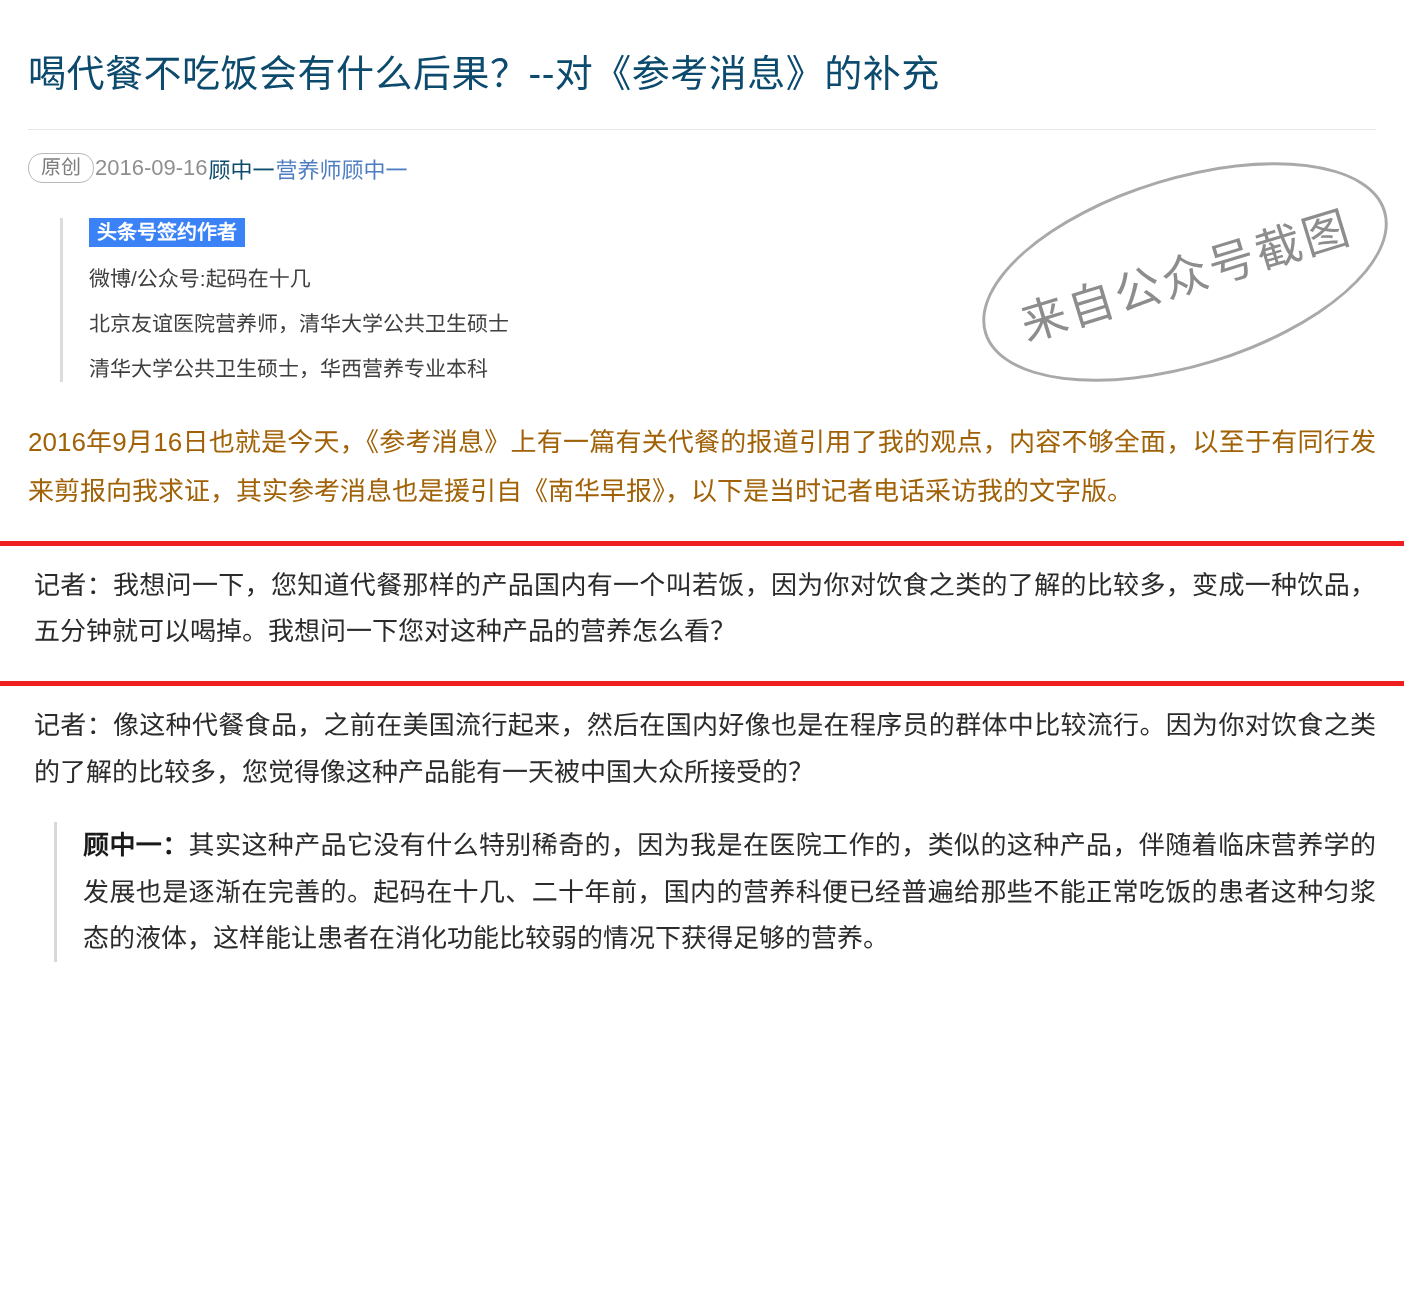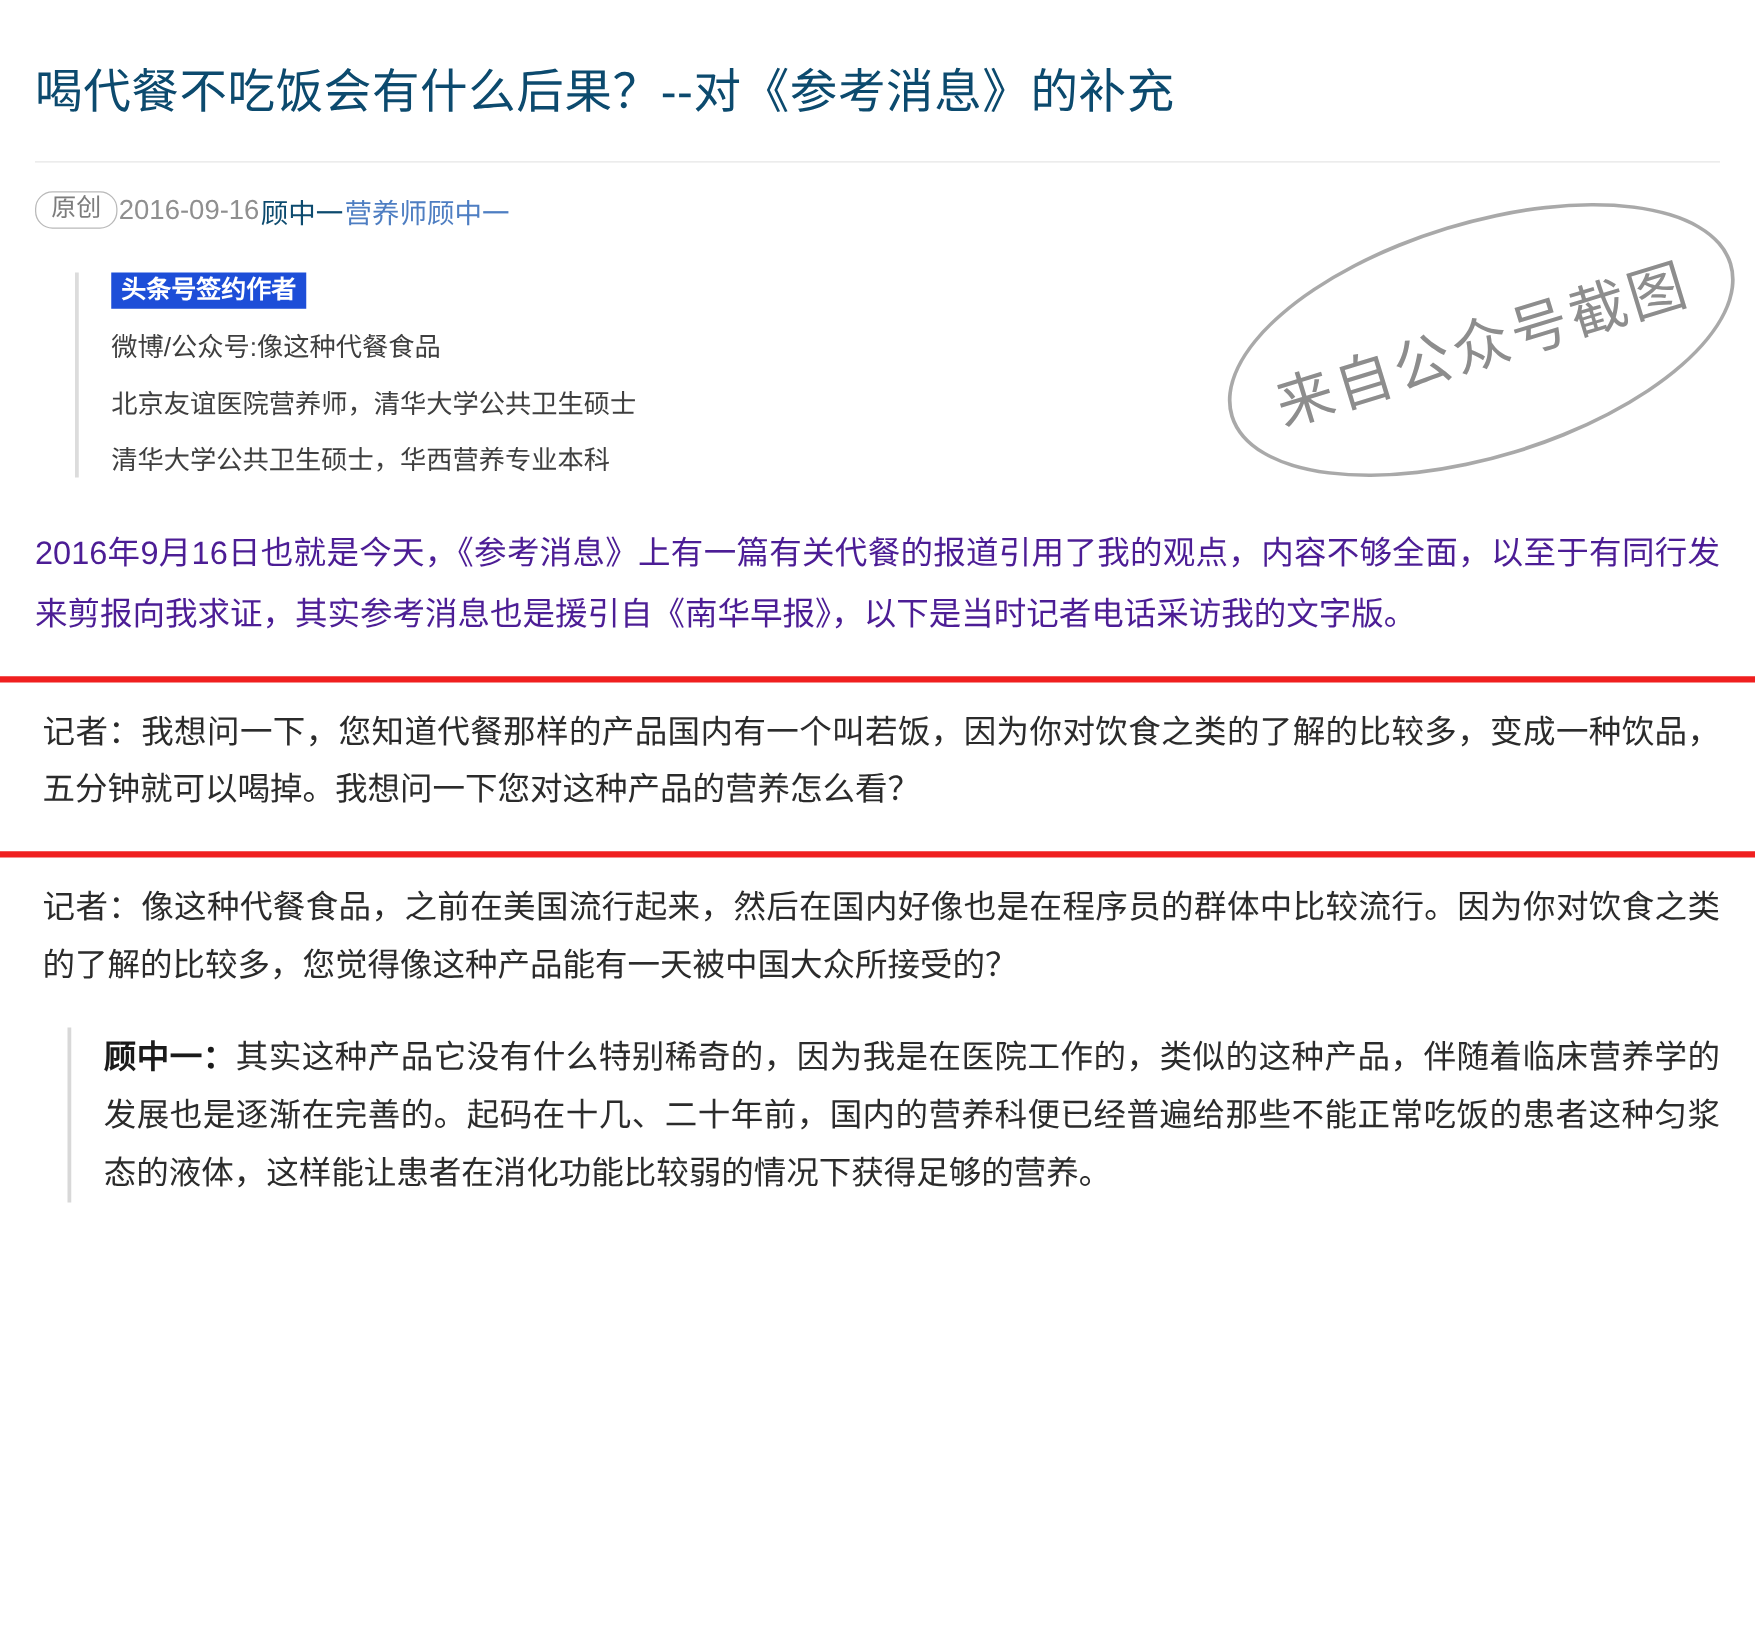--- a/index.html
+++ b/index.html
@@ -68,7 +68,7 @@
   }
   .author-tag {
     display: inline-block;
-    background: #1d4ed8;
+    background: #3b82f6;
     color: #ffffff;
     font-size: 20px;
     font-weight: bold;

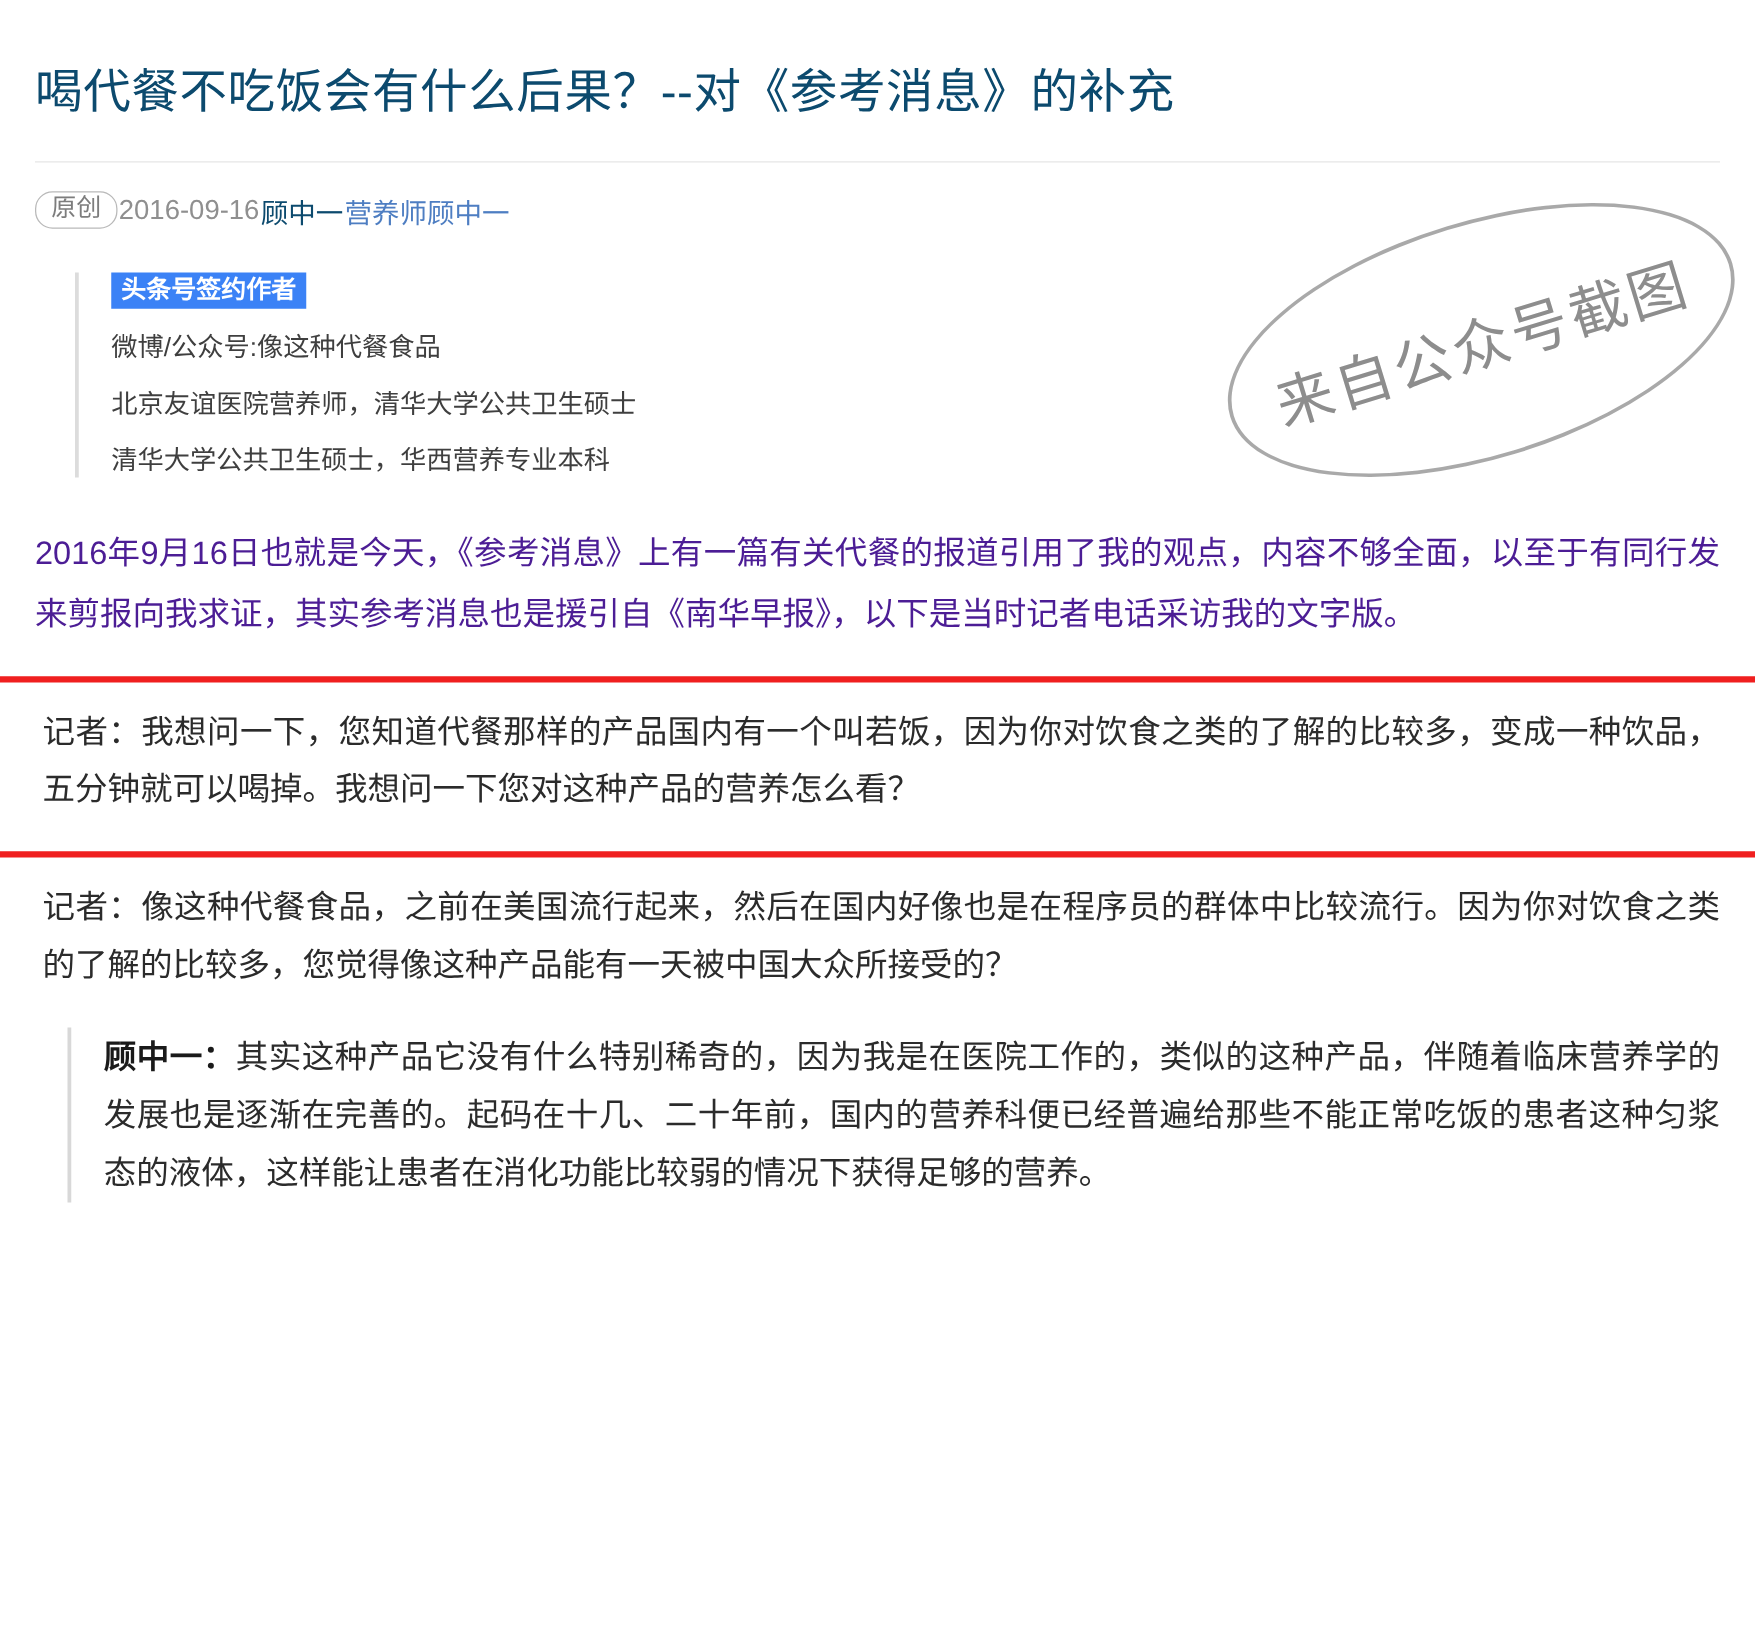--- a/index.html
+++ b/index.html
@@ -169,7 +169,7 @@
 
   <div class="author-card">
     <span class="author-tag">头条号签约作者</span>
-    <div class="author-line">微博/公众号:像这种代餐食品</div>
+    <div class="author-line">微博/公众号:起码在十几</div>
     <div class="author-line">北京友谊医院营养师，清华大学公共卫生硕士</div>
     <div class="author-line">清华大学公共卫生硕士，华西营养专业本科</div>
   </div>

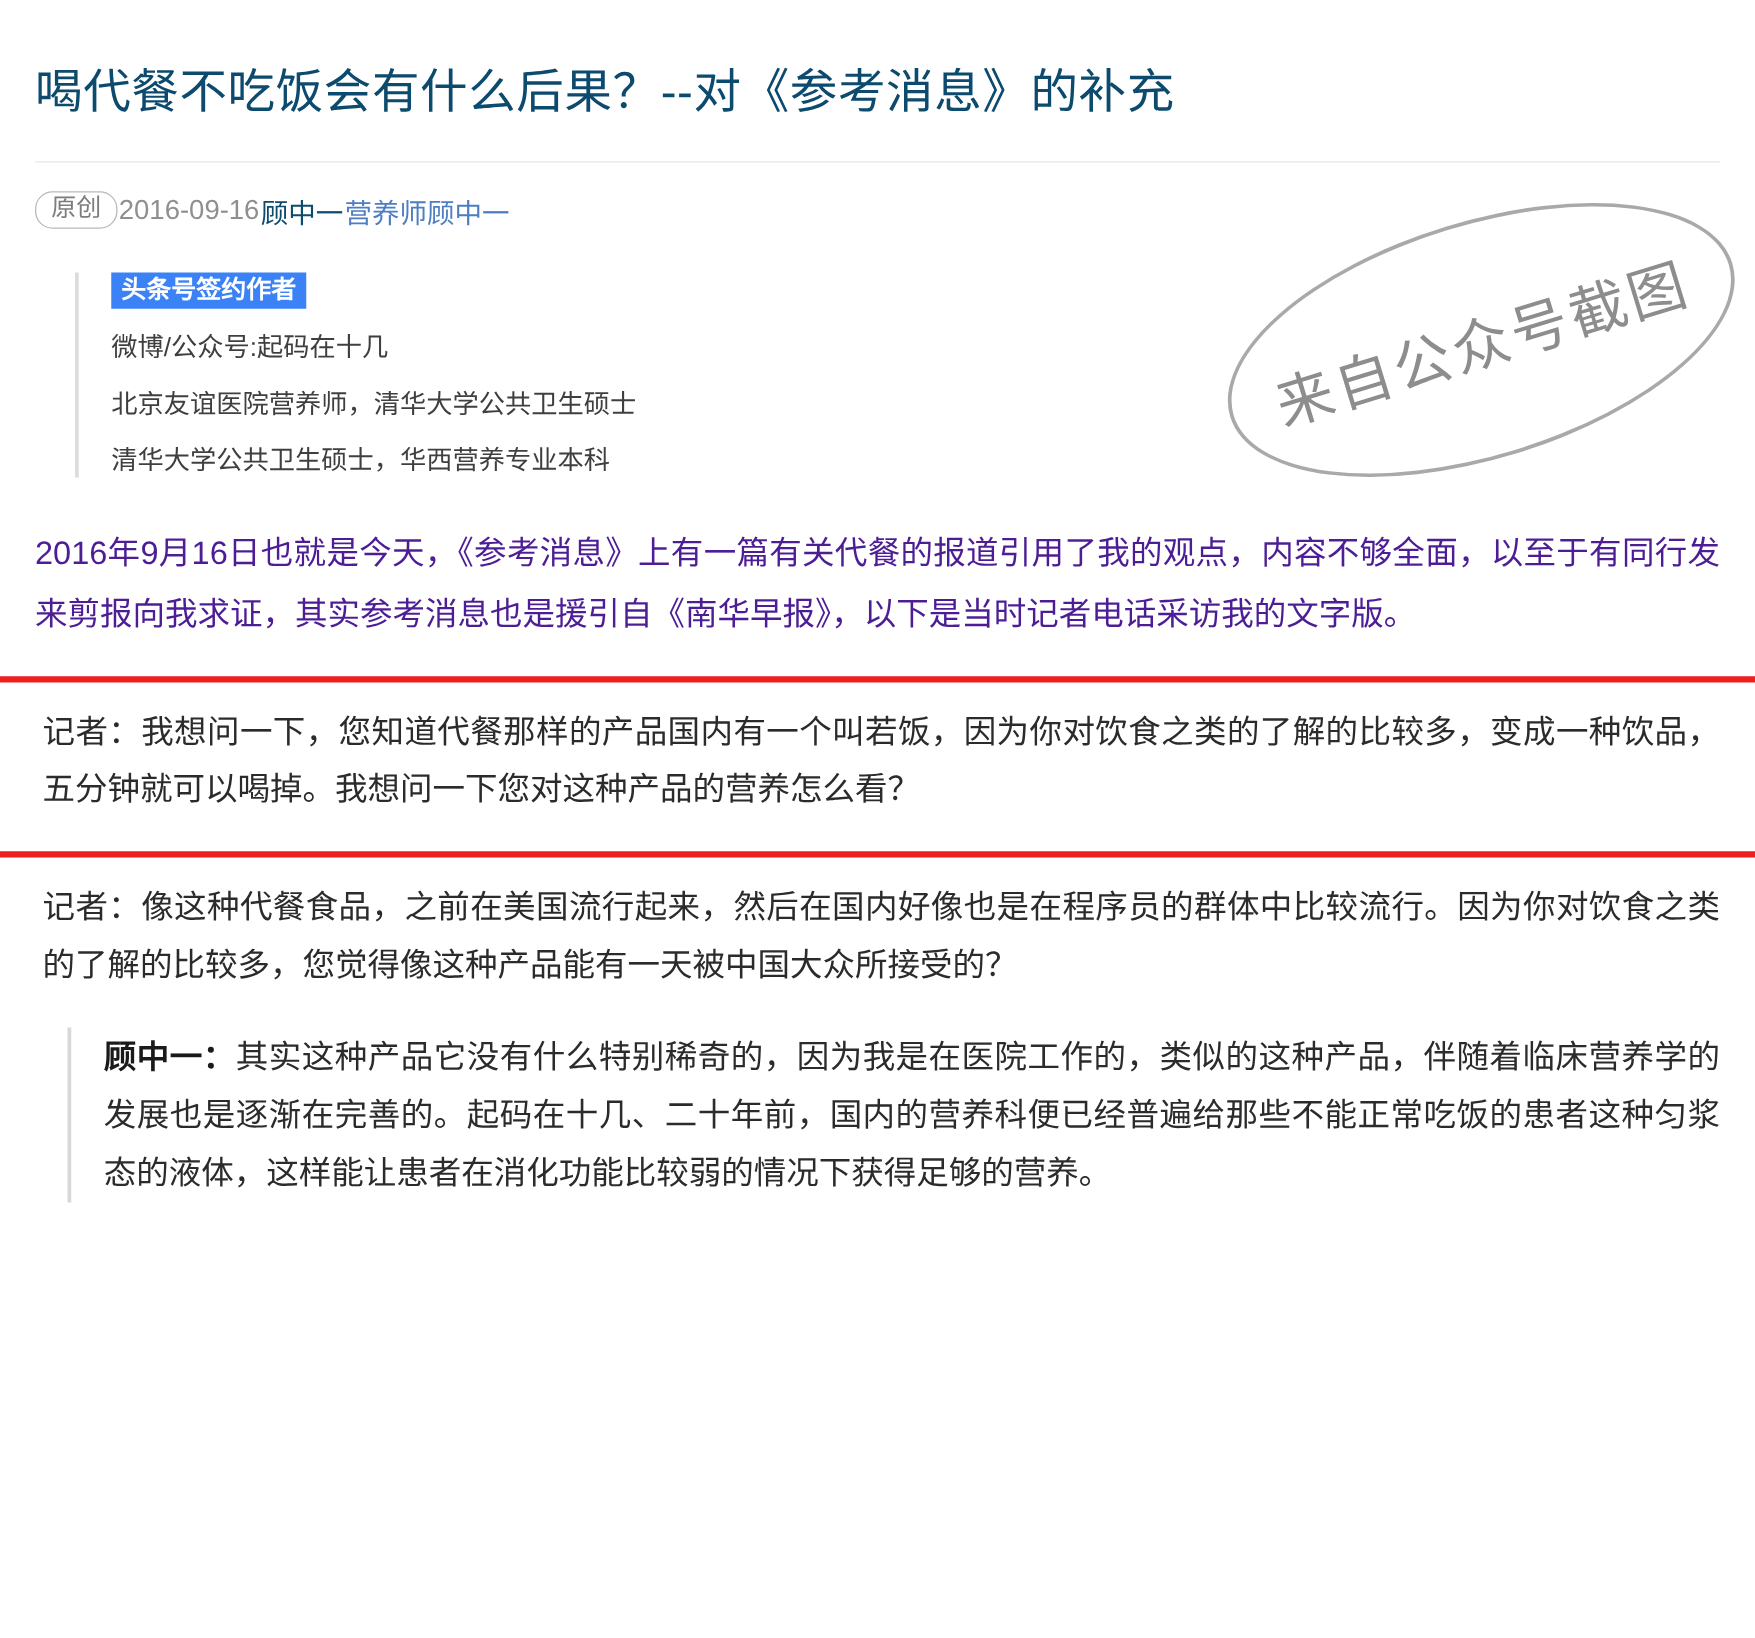--- a/index.html
+++ b/index.html
@@ -86,7 +86,7 @@
   .body-para {
     font-size: 26px;
     line-height: 1.85;
-    color: #4c1d95;
+    color: #a16207;
     margin-top: 36px;
     text-align: justify;
   }

